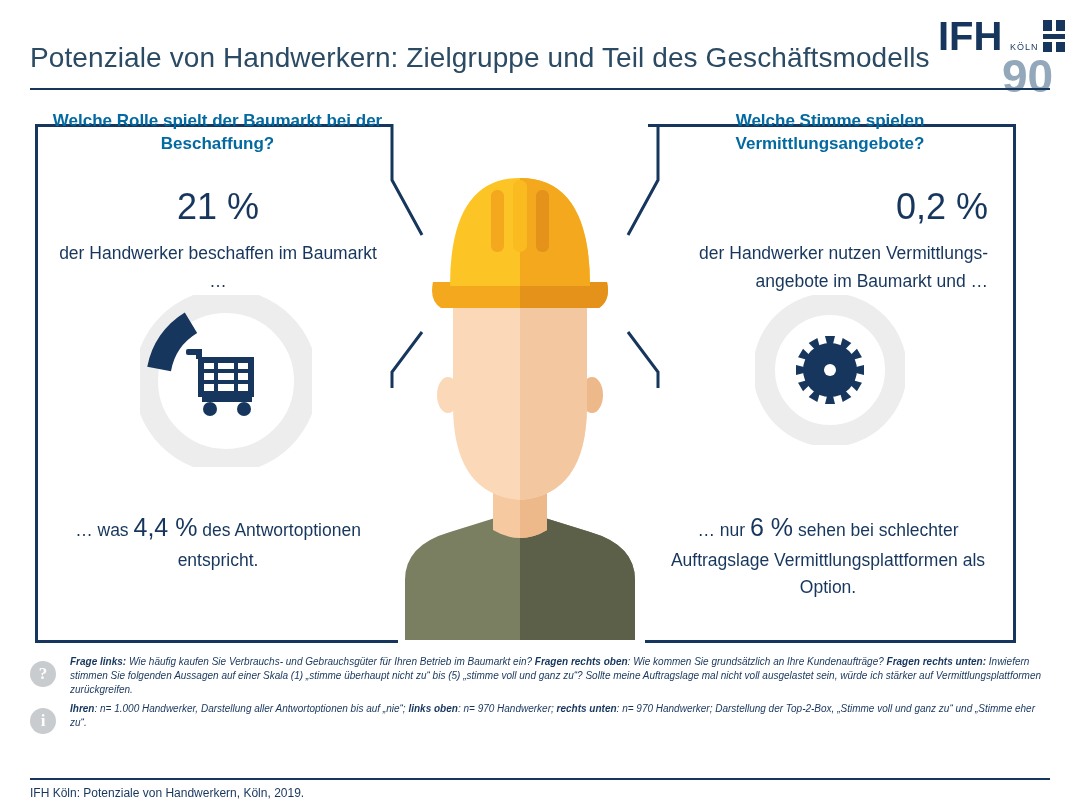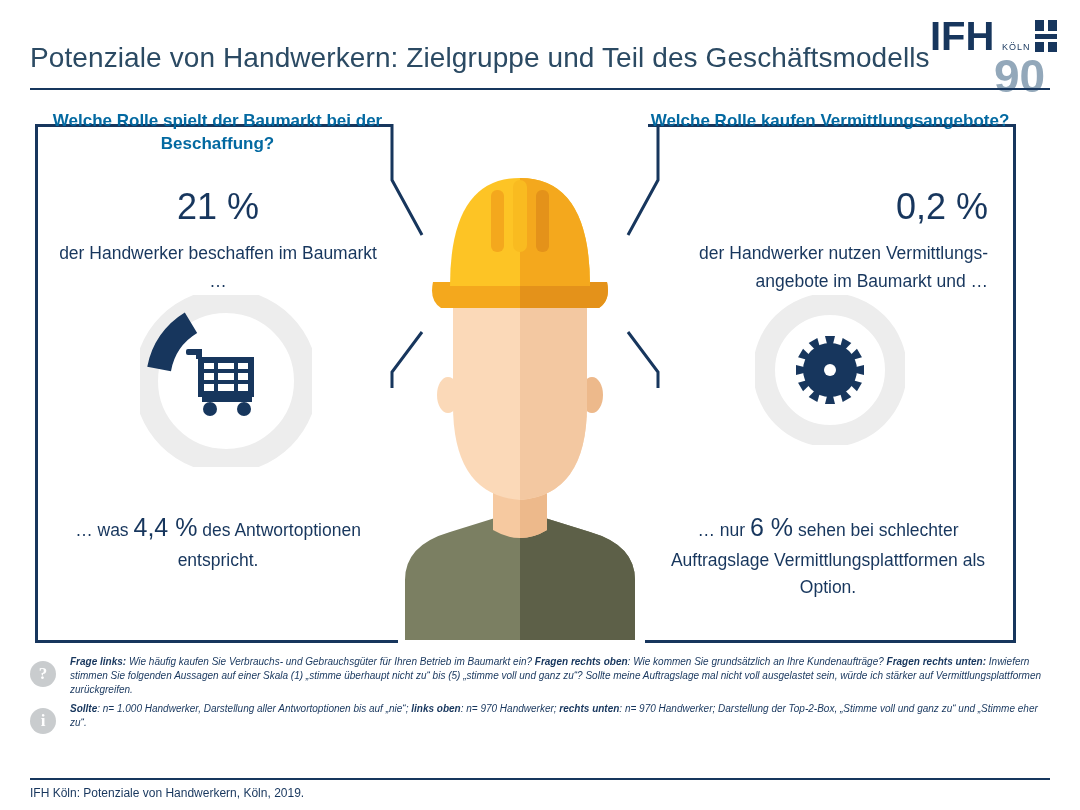--- a/index.html
+++ b/index.html
@@ -26,7 +26,7 @@
     position:absolute;left:30px;top:88px;width:1020px;height:2px;background:#17365d;
   }
   .logo{
-    position:absolute;right:22px;top:14px;width:130px;height:80px;
+    position:absolute;right:14px;top:14px;width:130px;height:80px;
     color:#17365d;
   }
 

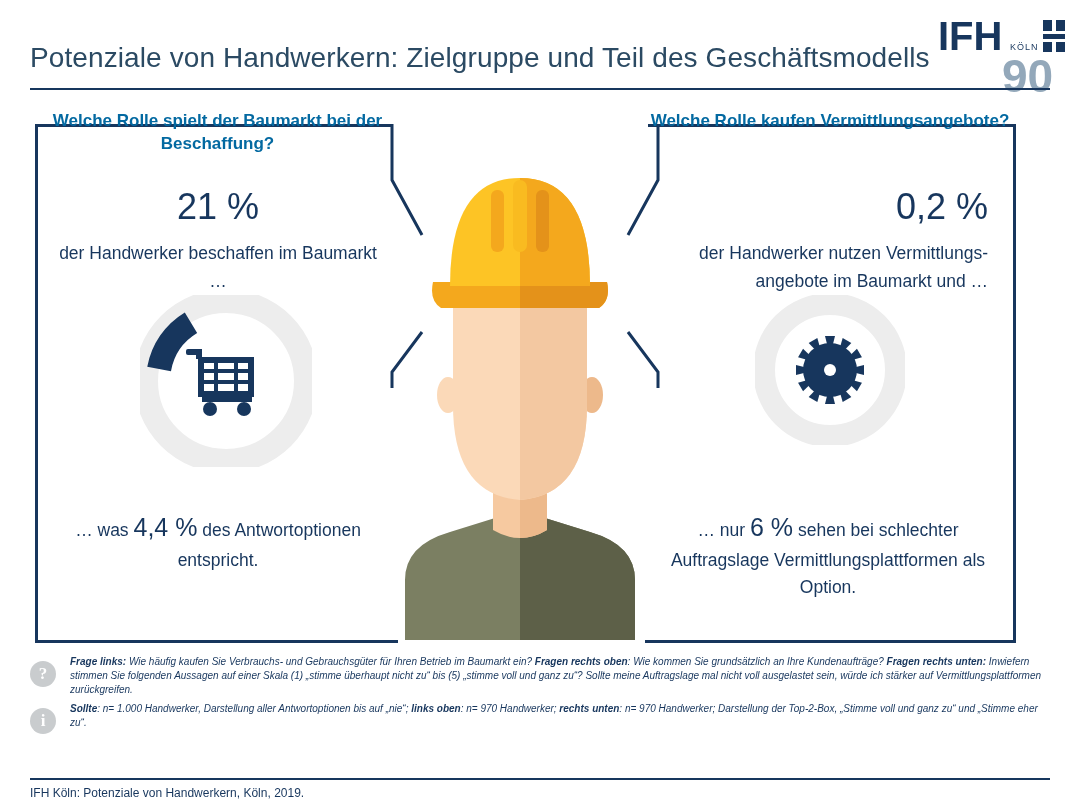--- a/index.html
+++ b/index.html
@@ -156,7 +156,7 @@
   <div class="bracket right"></div>
   <div class="notch" style="left:640px;top:122px;width:8px;height:120px;"></div>
 
-  <div class="panel-title right">Welche Rolle kaufen Vermittlungsangebote?</div>
+  <div class="panel-title right">Welche Stimme spielen Vermittlungsangebote?</div>
 
   <div class="stat-top right">
     <span class="num">0,2 %</span>

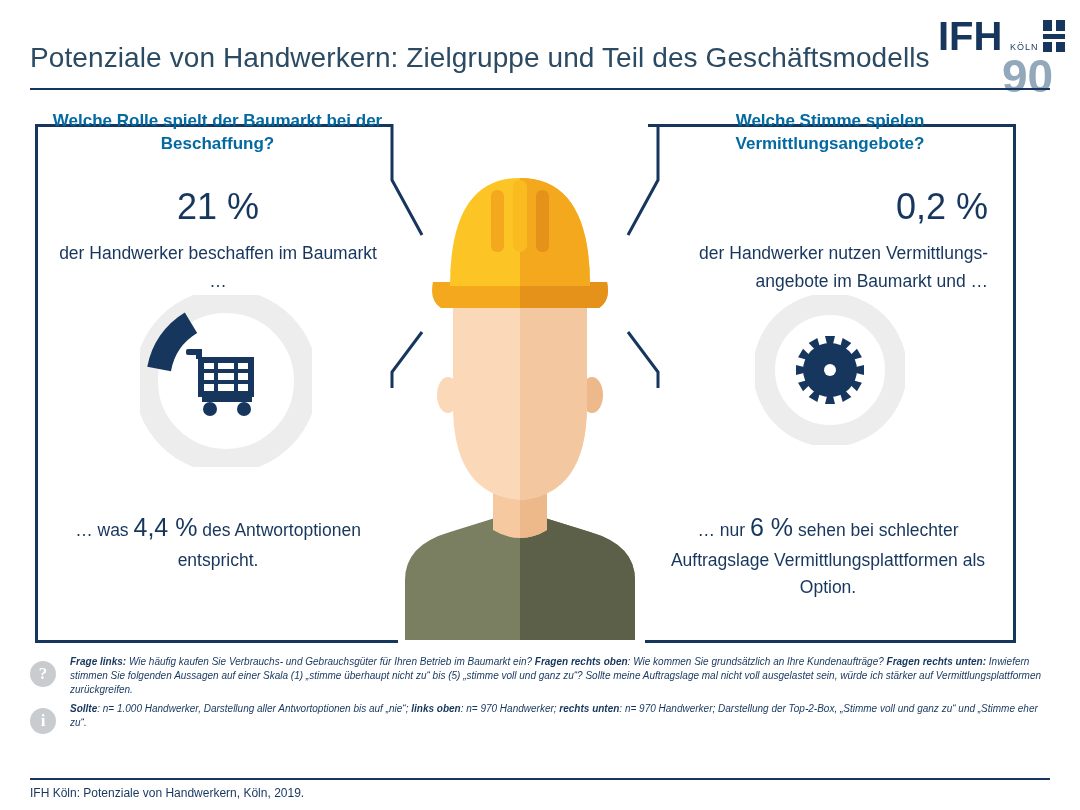--- a/index.html
+++ b/index.html
@@ -237,7 +237,7 @@
     </div>
     <div class="foot-row">
       <div class="foot-icon">i</div>
-      <div class="foot-text" id="foot1"><b>Sollte</b><span>: n= 1.000 Handwerker, Darstellung aller Antwortoptionen bis auf „nie“; </span><b>links oben</b><span>: n= 970 Handwerker; </span><b>rechts unten</b><span>: n= 970 Handwerker; Darstellung der Top-2-Box, „Stimme voll und ganz zu“ und „Stimme eher zu“.</span></div>
+      <div class="foot-text" id="foot1"><b>Ihren</b><span>: n= 1.000 Handwerker, Darstellung aller Antwortoptionen bis auf „nie“; </span><b>links oben</b><span>: n= 970 Handwerker; </span><b>rechts unten</b><span>: n= 970 Handwerker; Darstellung der Top-2-Box, „Stimme voll und ganz zu“ und „Stimme eher zu“.</span></div>
     </div>
   </div>
 

